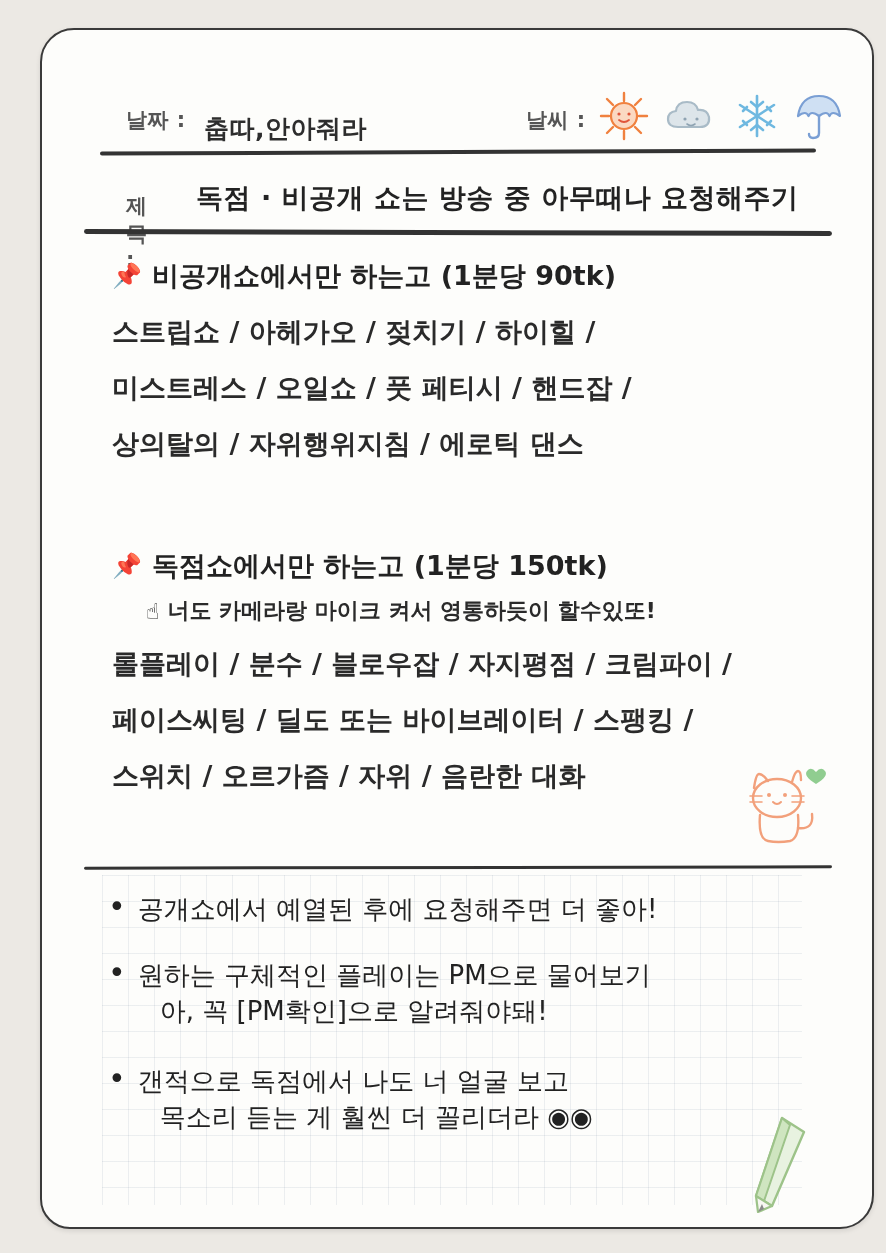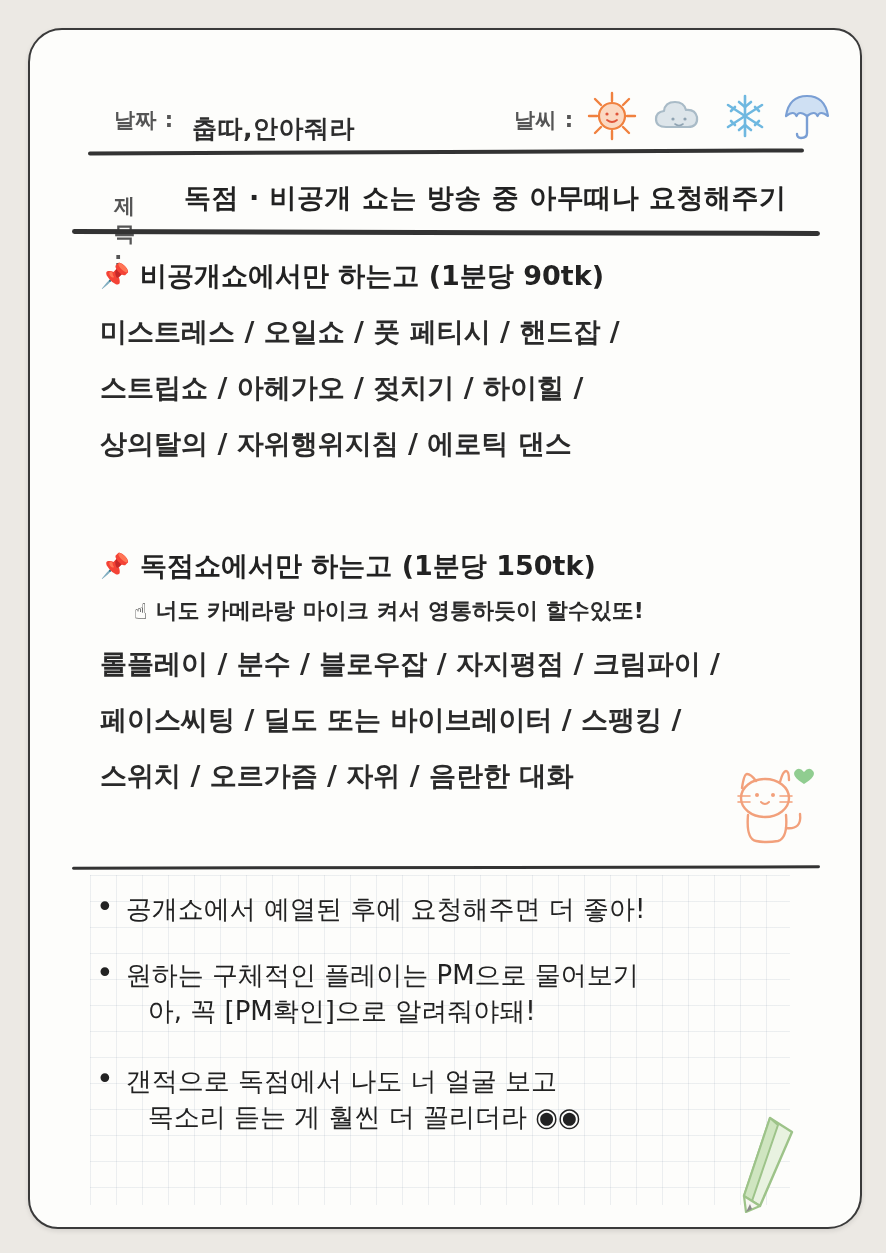--- a/index.html
+++ b/index.html
@@ -15,7 +15,7 @@
   }
   .page {
     position: absolute;
-    left: 28px;
+    left: 40px;
     top: 28px;
     width: 830px;
     height: 1197px;

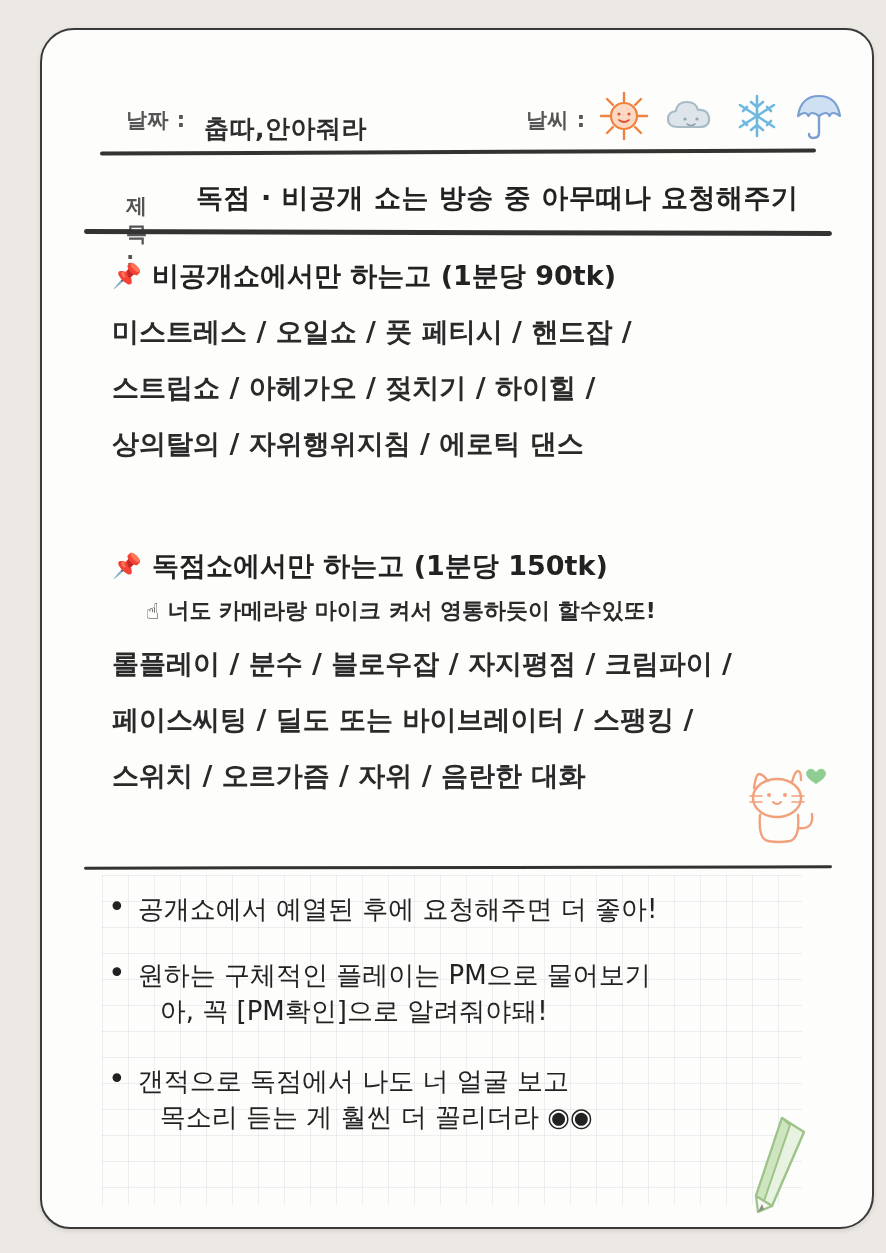--- a/index.html
+++ b/index.html
@@ -242,8 +242,8 @@
       <span class="pin">📌</span>
       <span>비공개쇼에서만 하는고 (1분당 90tk)</span>
     </div>
+    <div class="sec-line">스트립쇼 / 아헤가오 / 젖치기 / 하이힐 /</div>
     <div class="sec-line">미스트레스 / 오일쇼 / 풋 페티시 / 핸드잡 /</div>
-    <div class="sec-line">스트립쇼 / 아헤가오 / 젖치기 / 하이힐 /</div>
     <div class="sec-line">상의탈의 / 자위행위지침 / 에로틱 댄스</div>
   </div>
 

